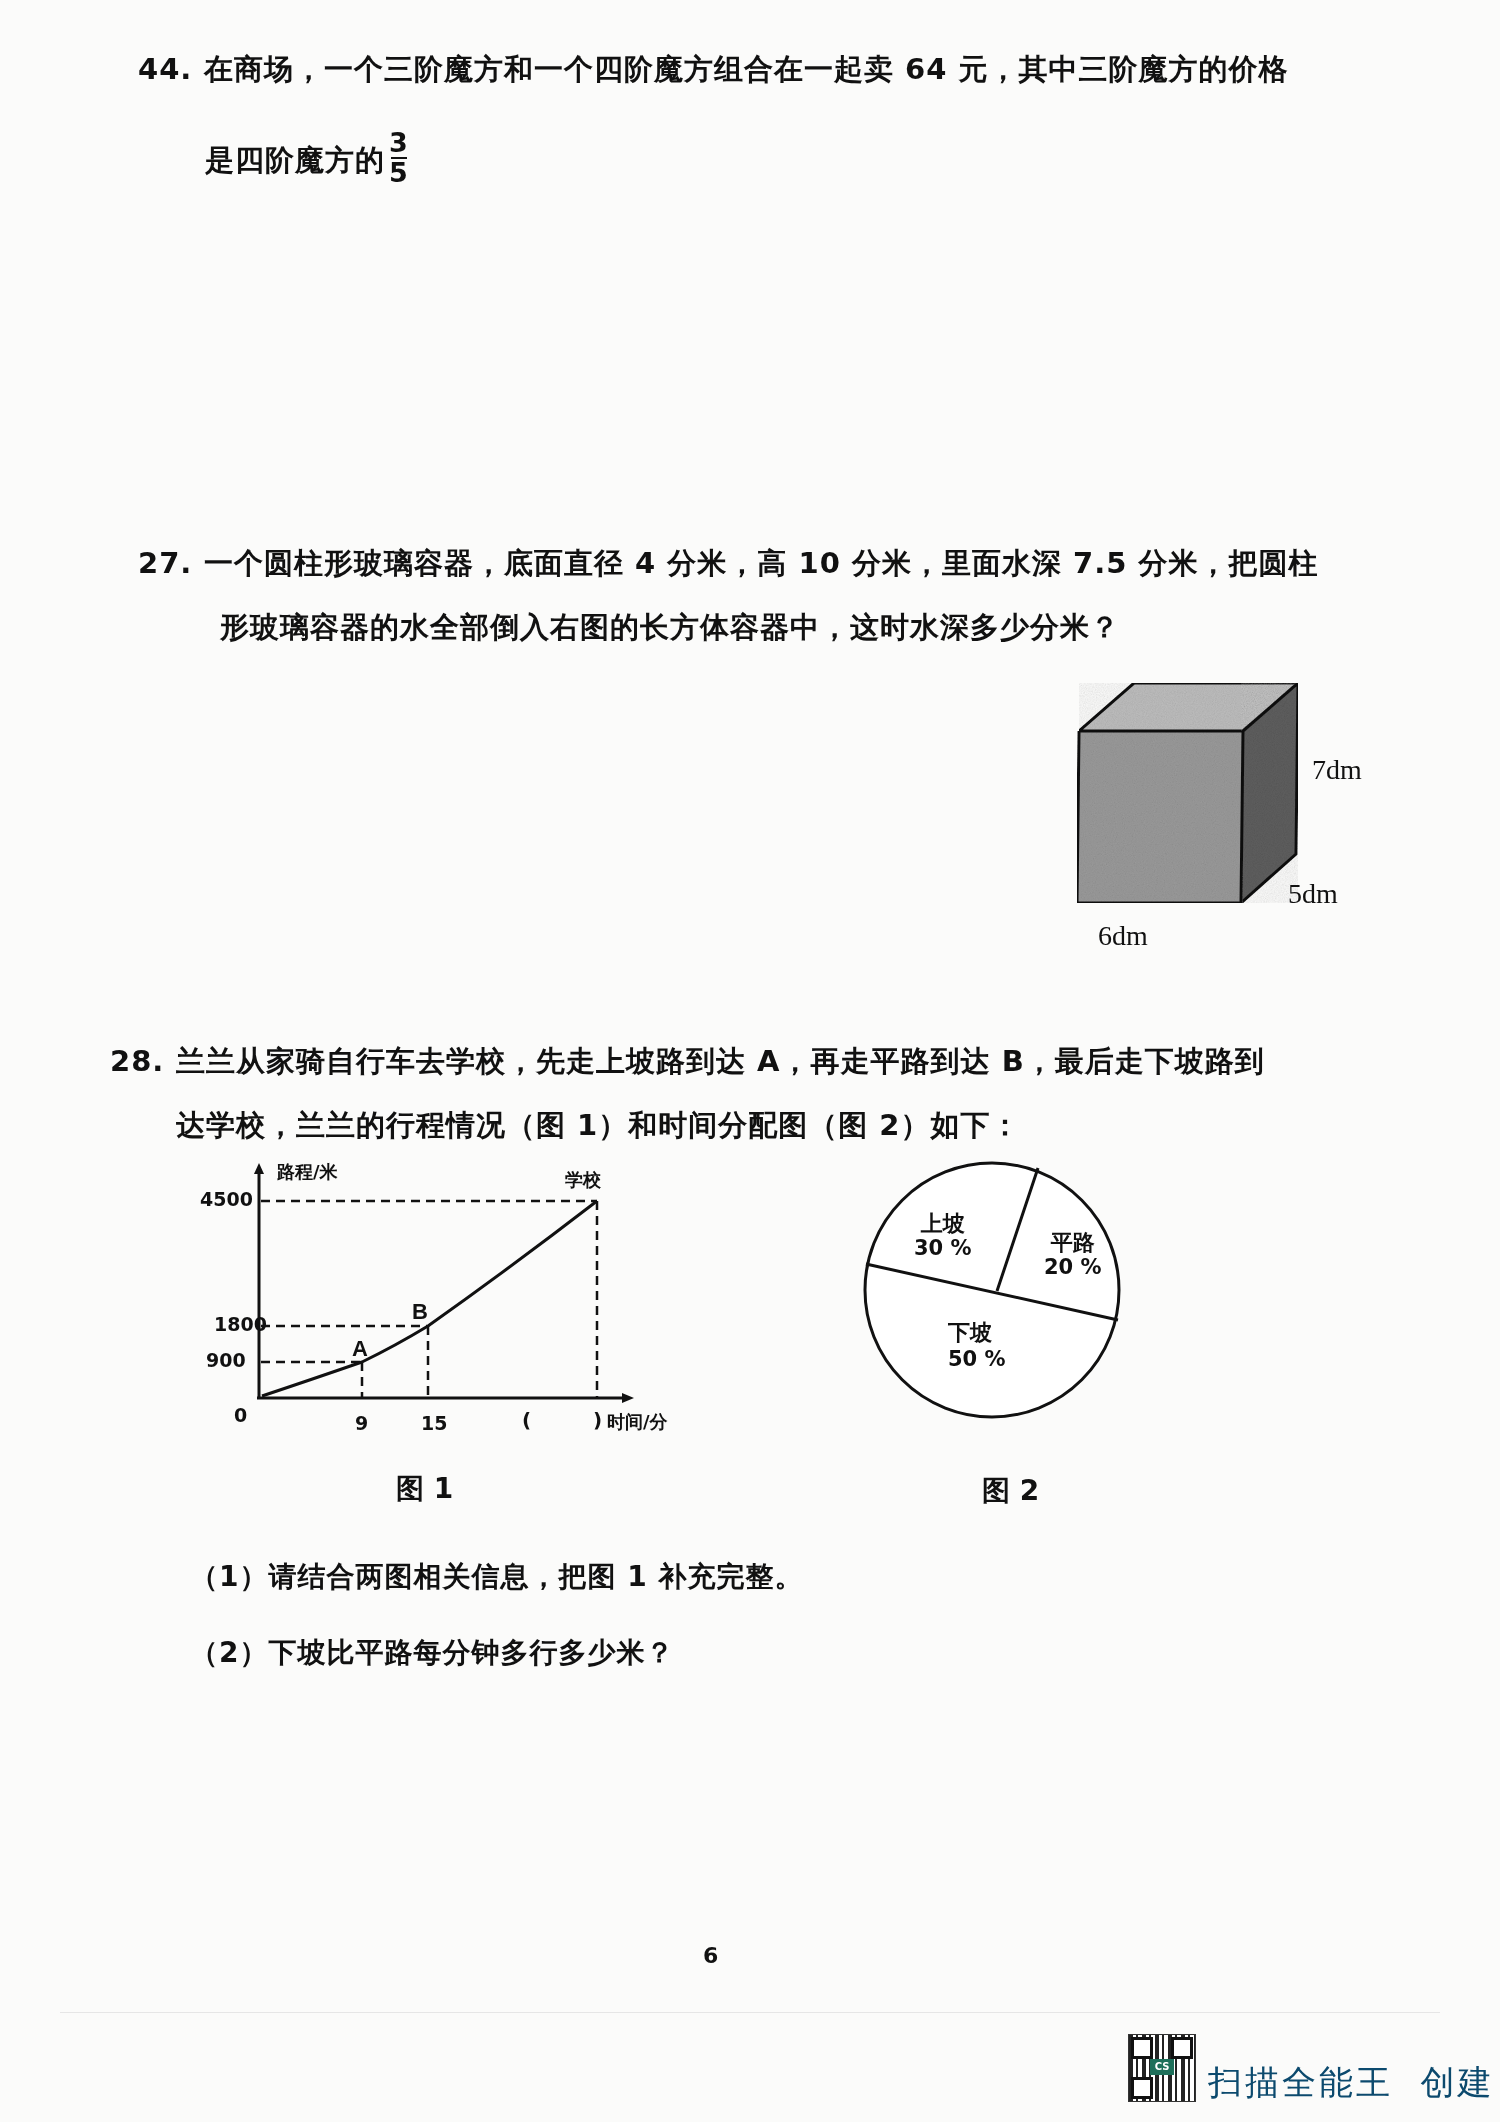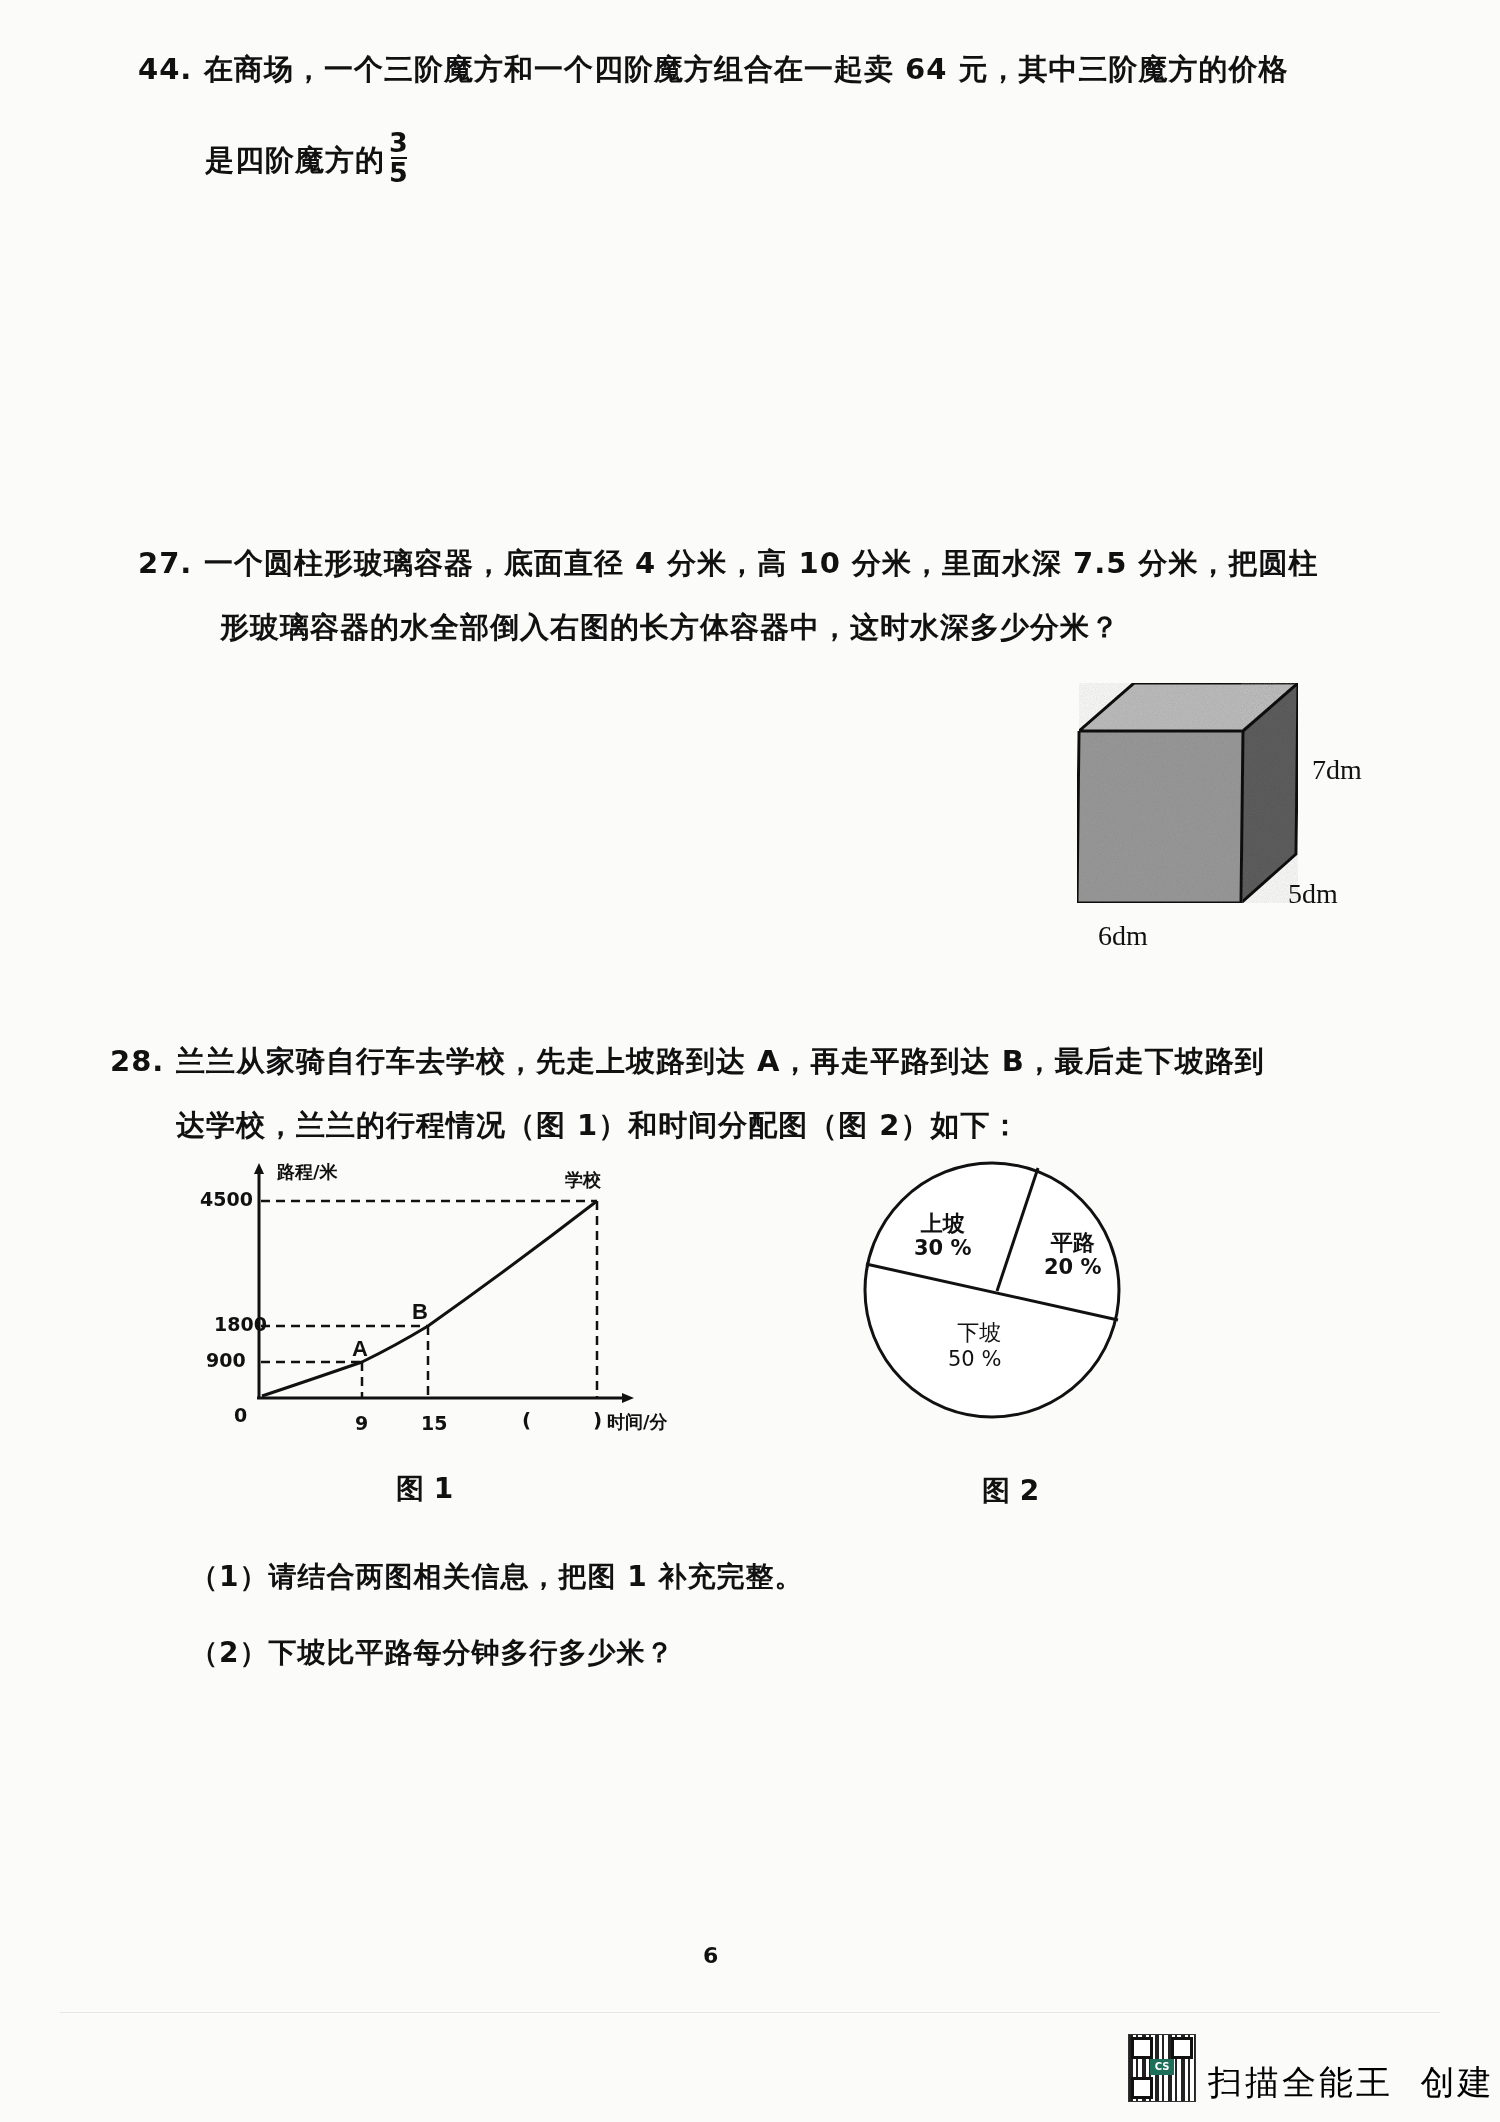--- a/index.html
+++ b/index.html
@@ -130,7 +130,7 @@
     <div style="font-size:22px;">平路</div>
     <div style="font-size:21px;">20 %</div>
   </div>
-  <div class="abs" style="left:86px; top:160px; text-align:right; font-weight:normal; line-height:26px;">
+  <div class="abs" style="left:86px; top:160px; text-align:left; font-weight:bold; line-height:26px;">
     <div style="font-size:22px;">下坡</div>
     <div style="font-size:21px;">50 %</div>
   </div>

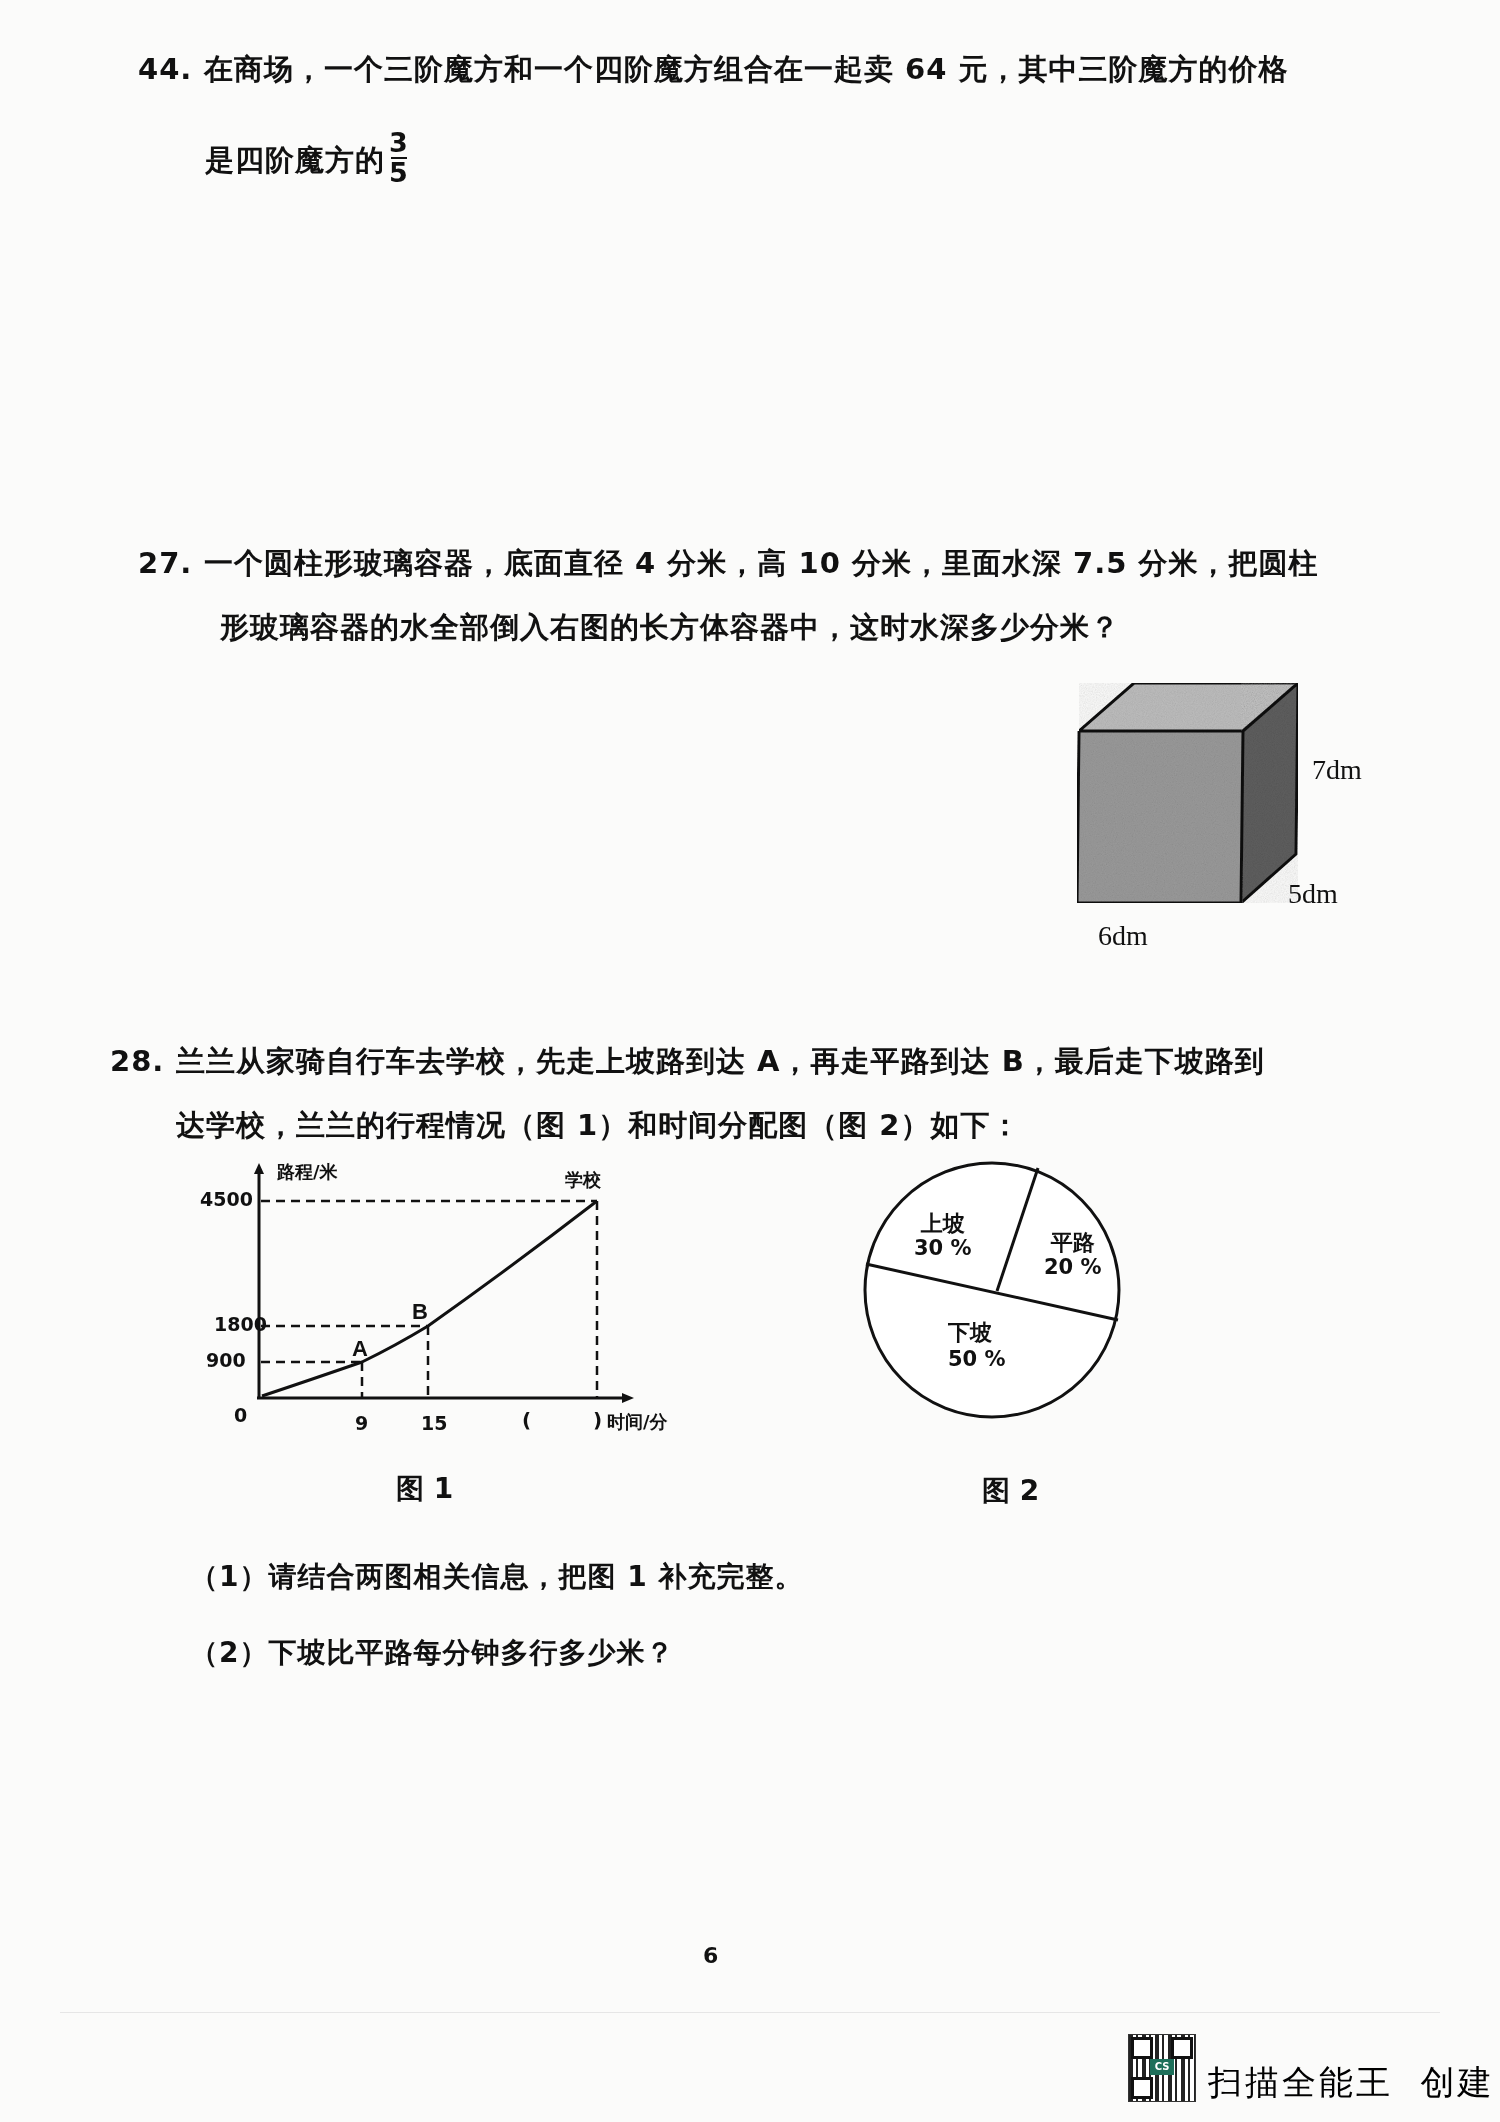--- a/index.html
+++ b/index.html
@@ -24,7 +24,7 @@
   .fig-caption { font-size: 28px; font-weight: bold; }
   .page-num { font-size: 22px; font-weight: bold; }
   .footer-line { position: absolute; left: 60px; right: 60px; top: 2012px; border-top: 1px solid #e6e6e6; }
-  .watermark { font-size: 34px; color: #000000; letter-spacing: 3px; font-weight: normal; margin-top: 30px; }
+  .watermark { font-size: 34px; color: #0c4a6e; letter-spacing: 3px; font-weight: normal; margin-top: 30px; }
   svg text { font-family: "Liberation Sans", "DejaVu Sans", sans-serif; }
 </style>
 </head>

